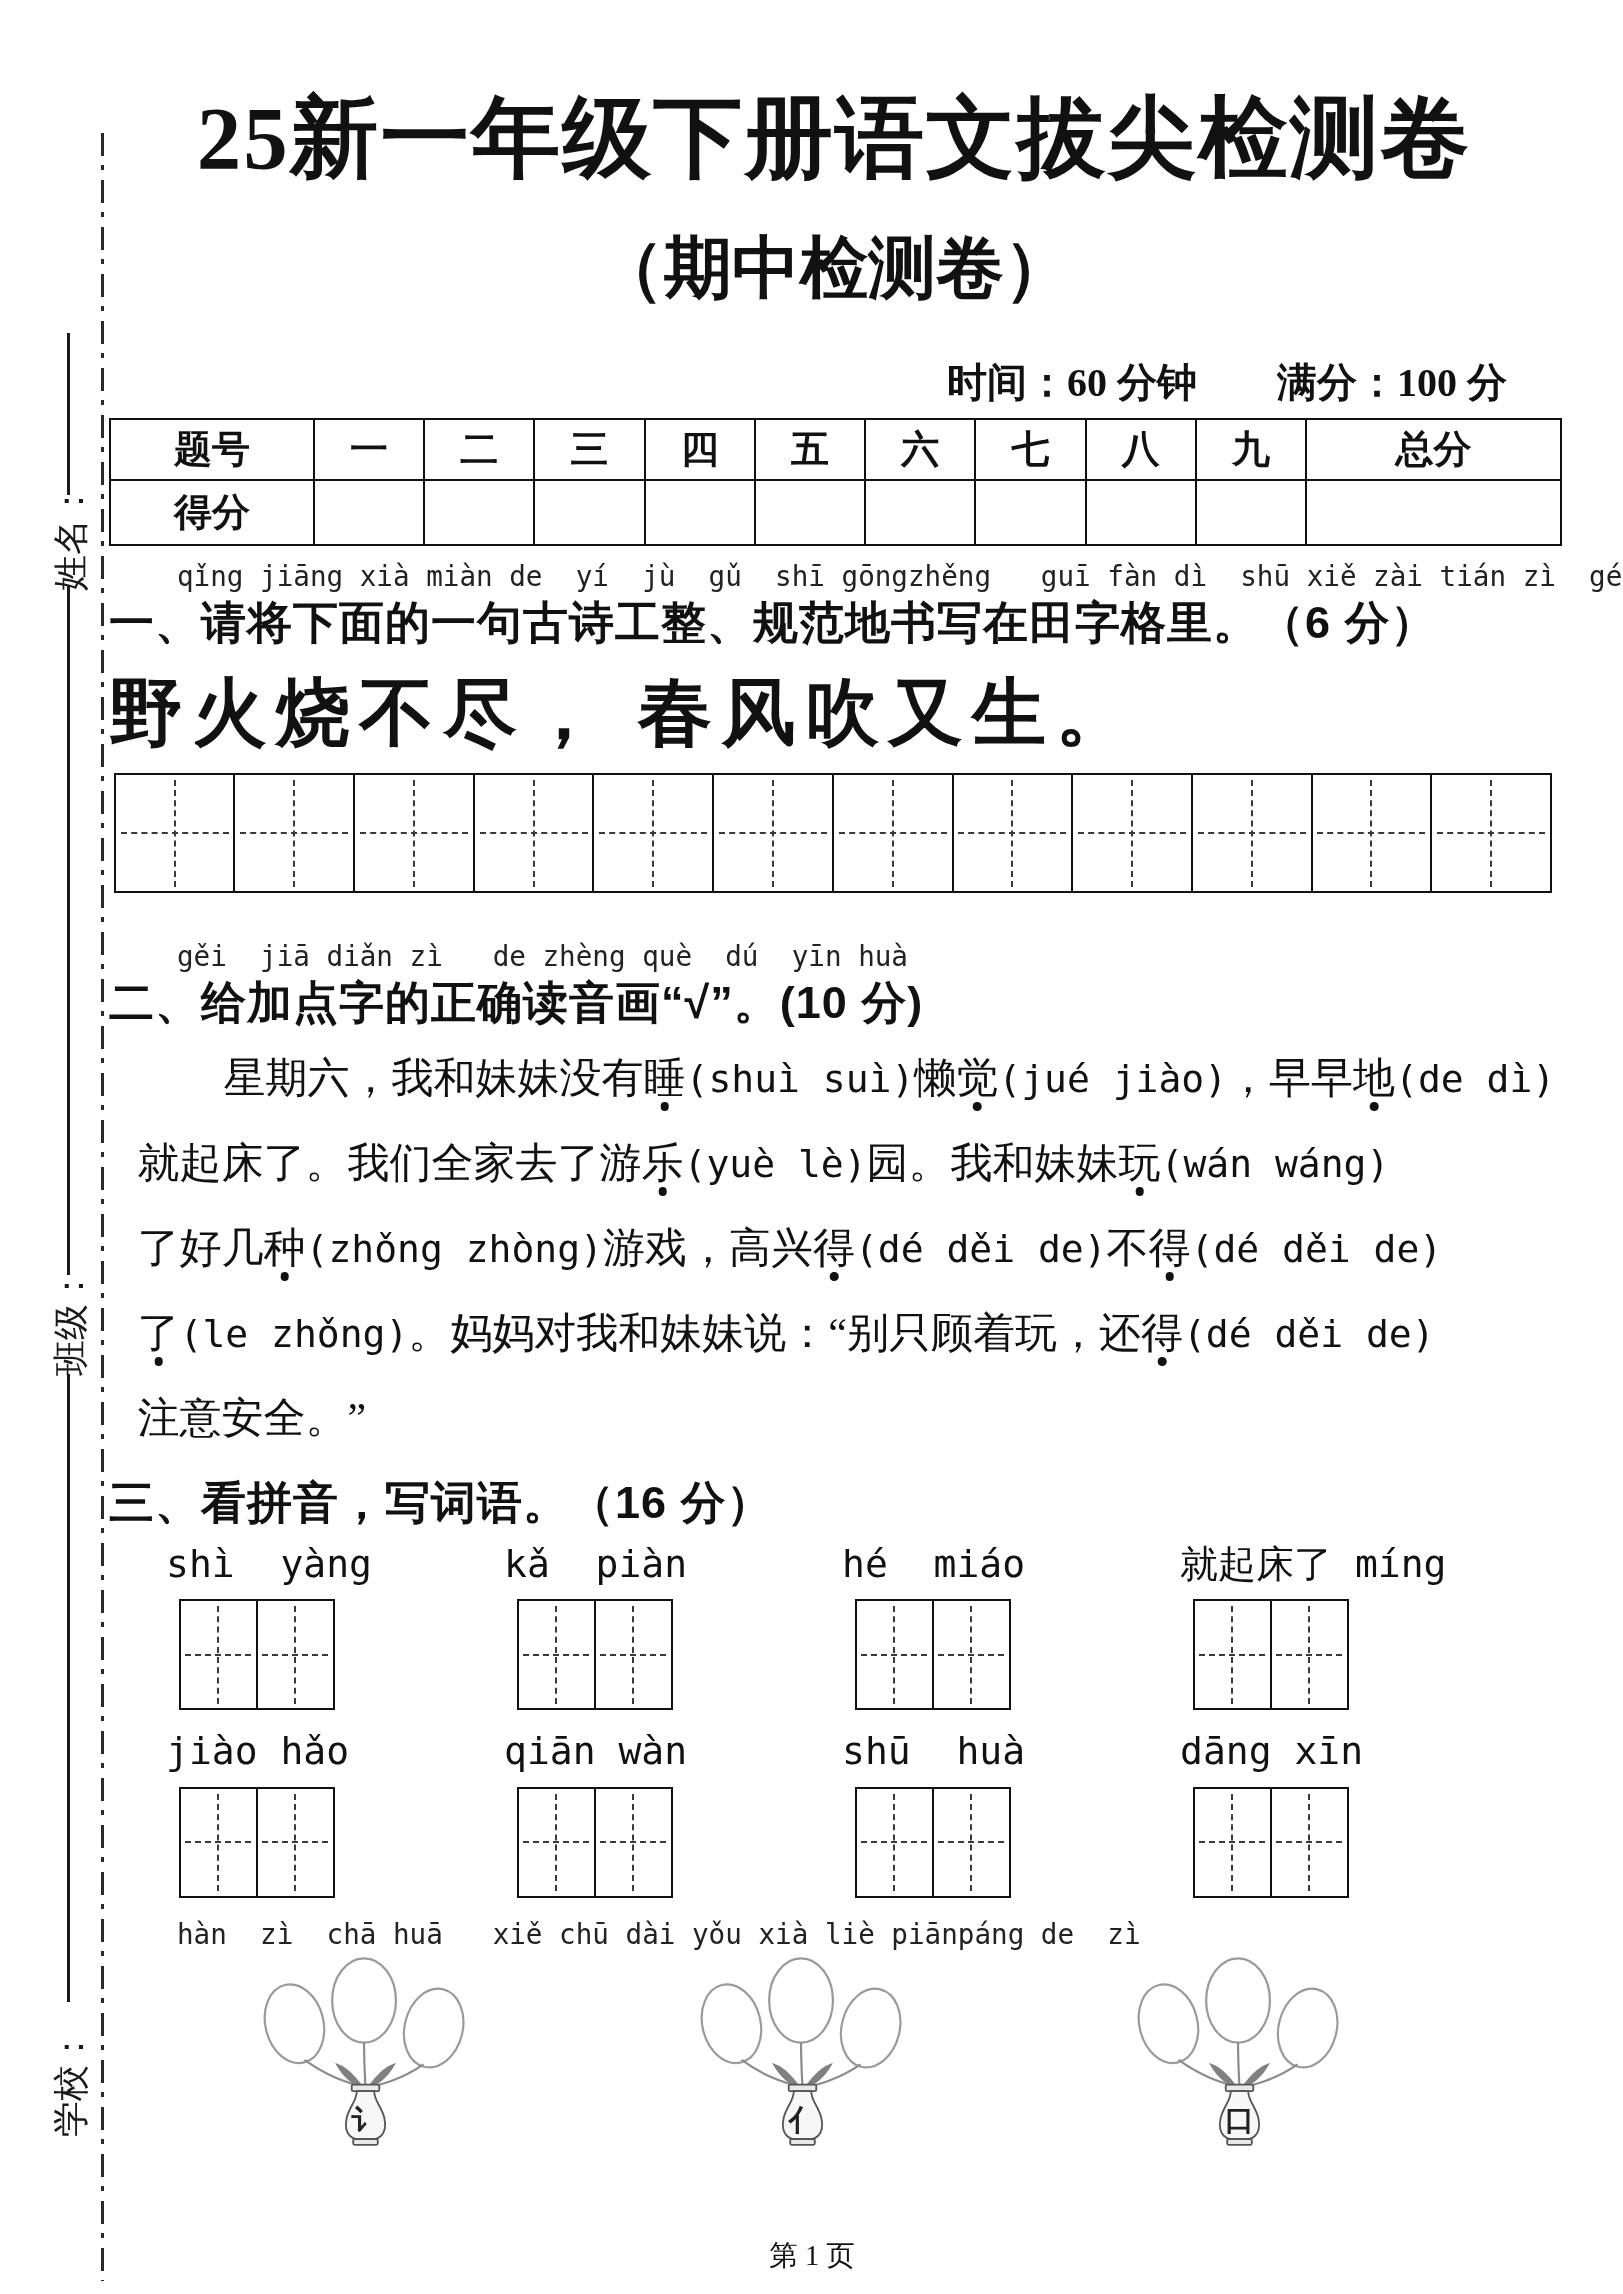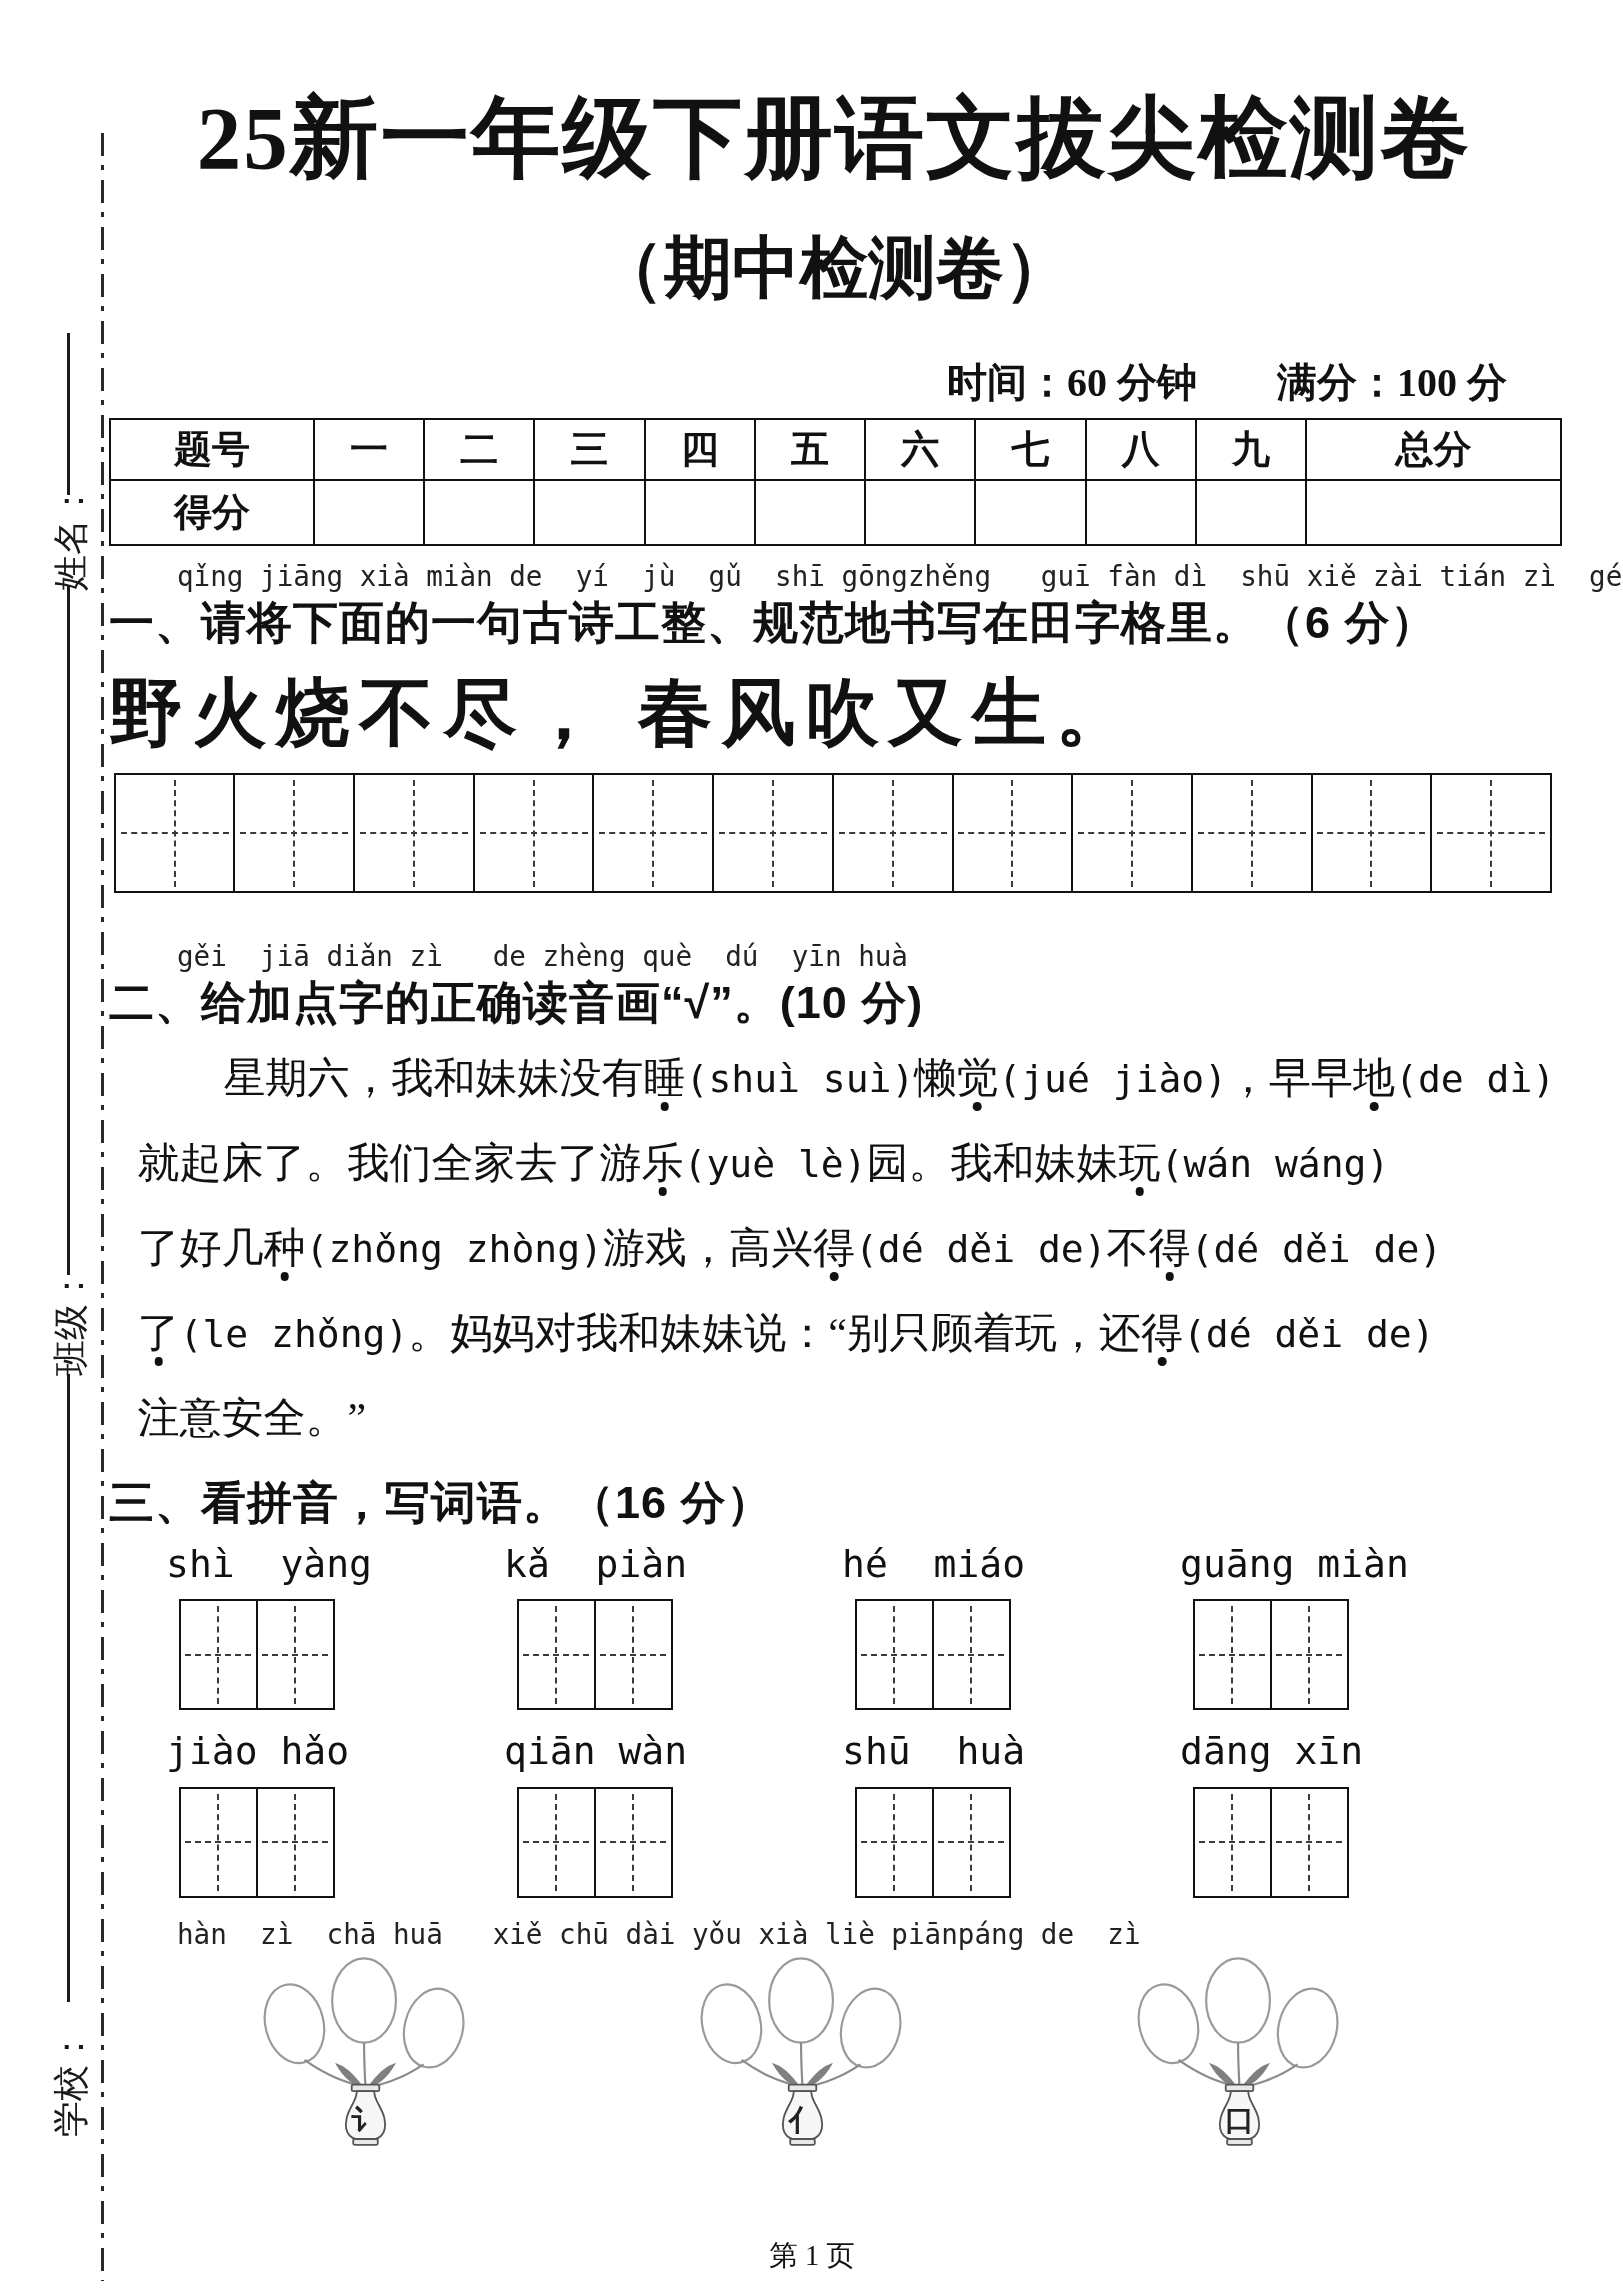--- a/index.html
+++ b/index.html
@@ -171,7 +171,7 @@
               </div>
             </div>
             <div class="word-col">
-              <div class="word-pinyin">guāng miàn</div>
+              <div class="word-pinyin">就起床了 míng</div>
               <div class="pair">
                 <div class="tz"></div>
                 <div class="tz"></div>

